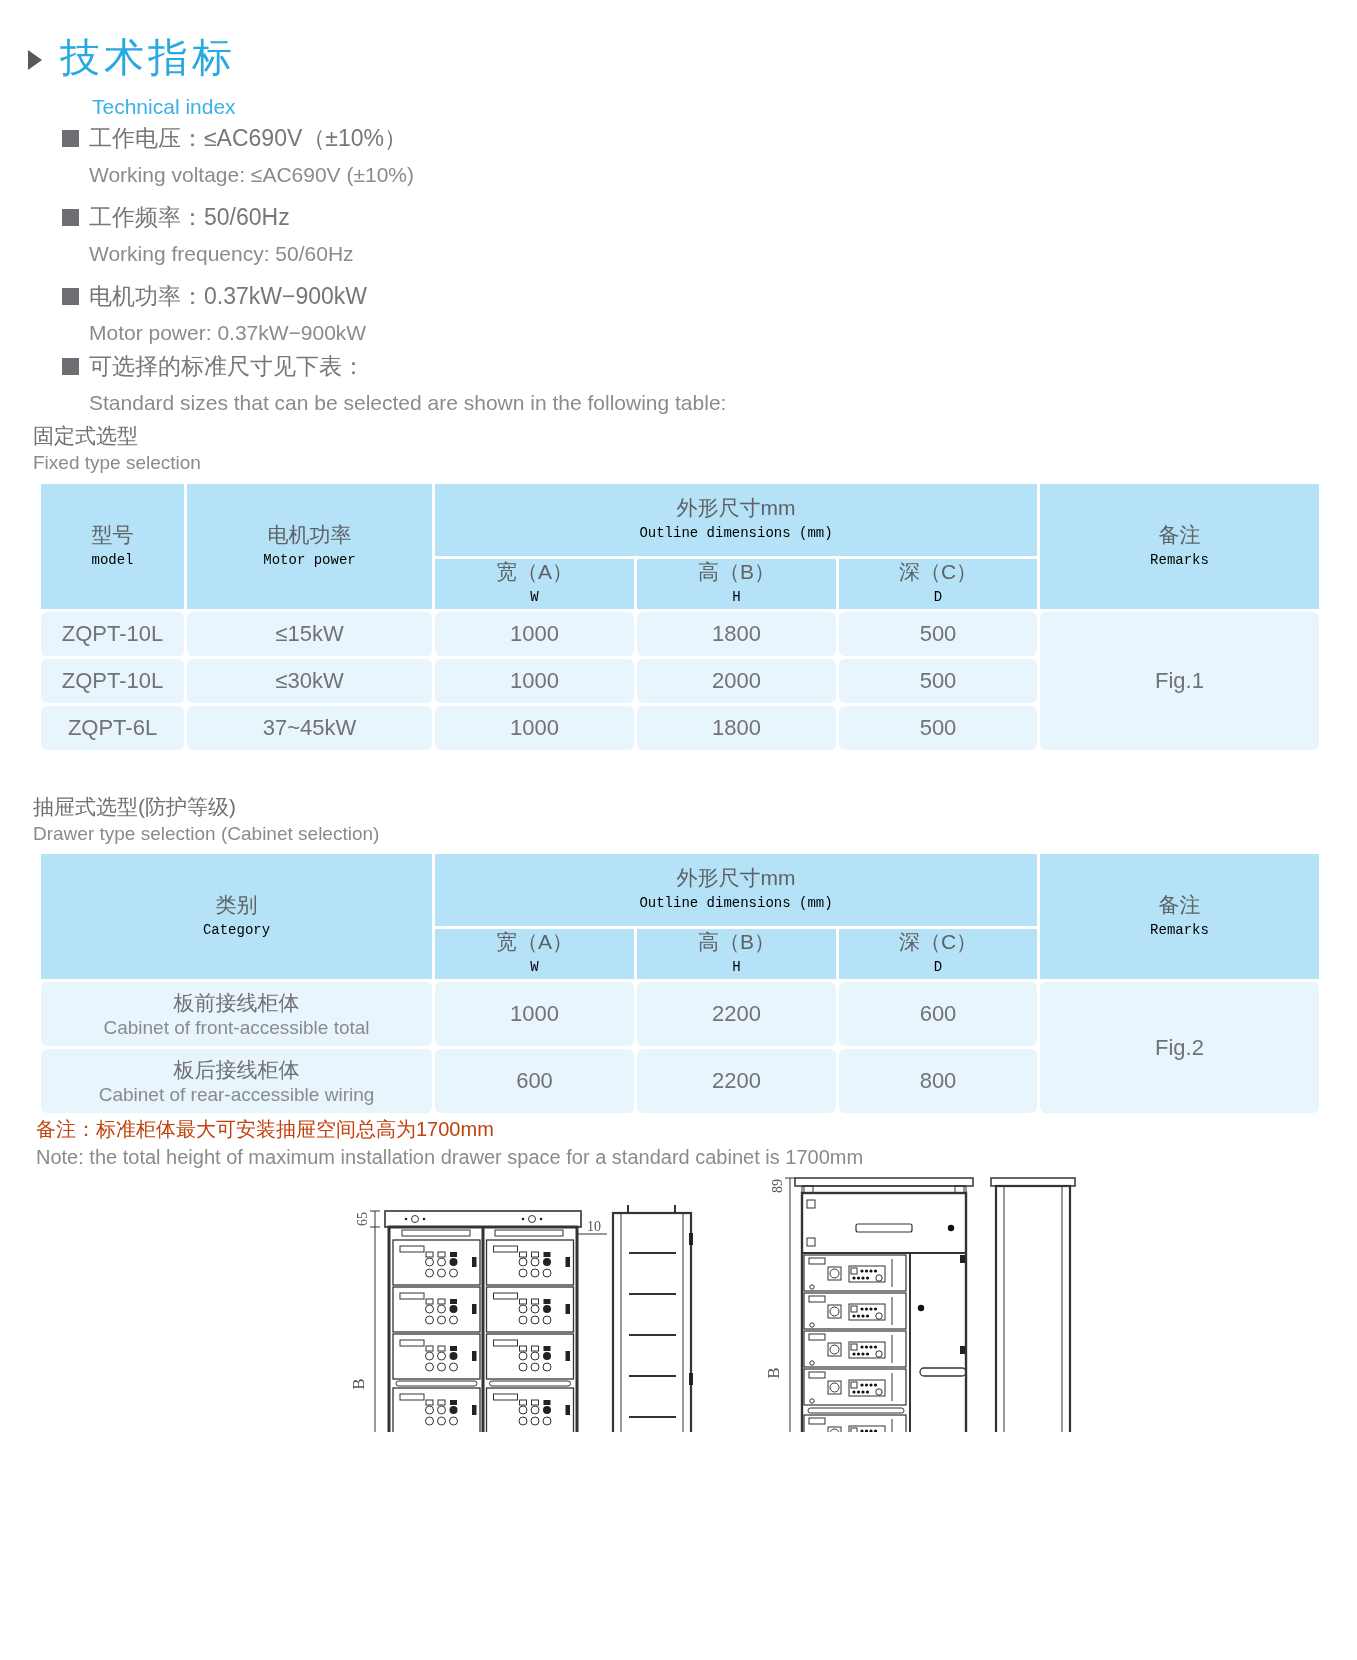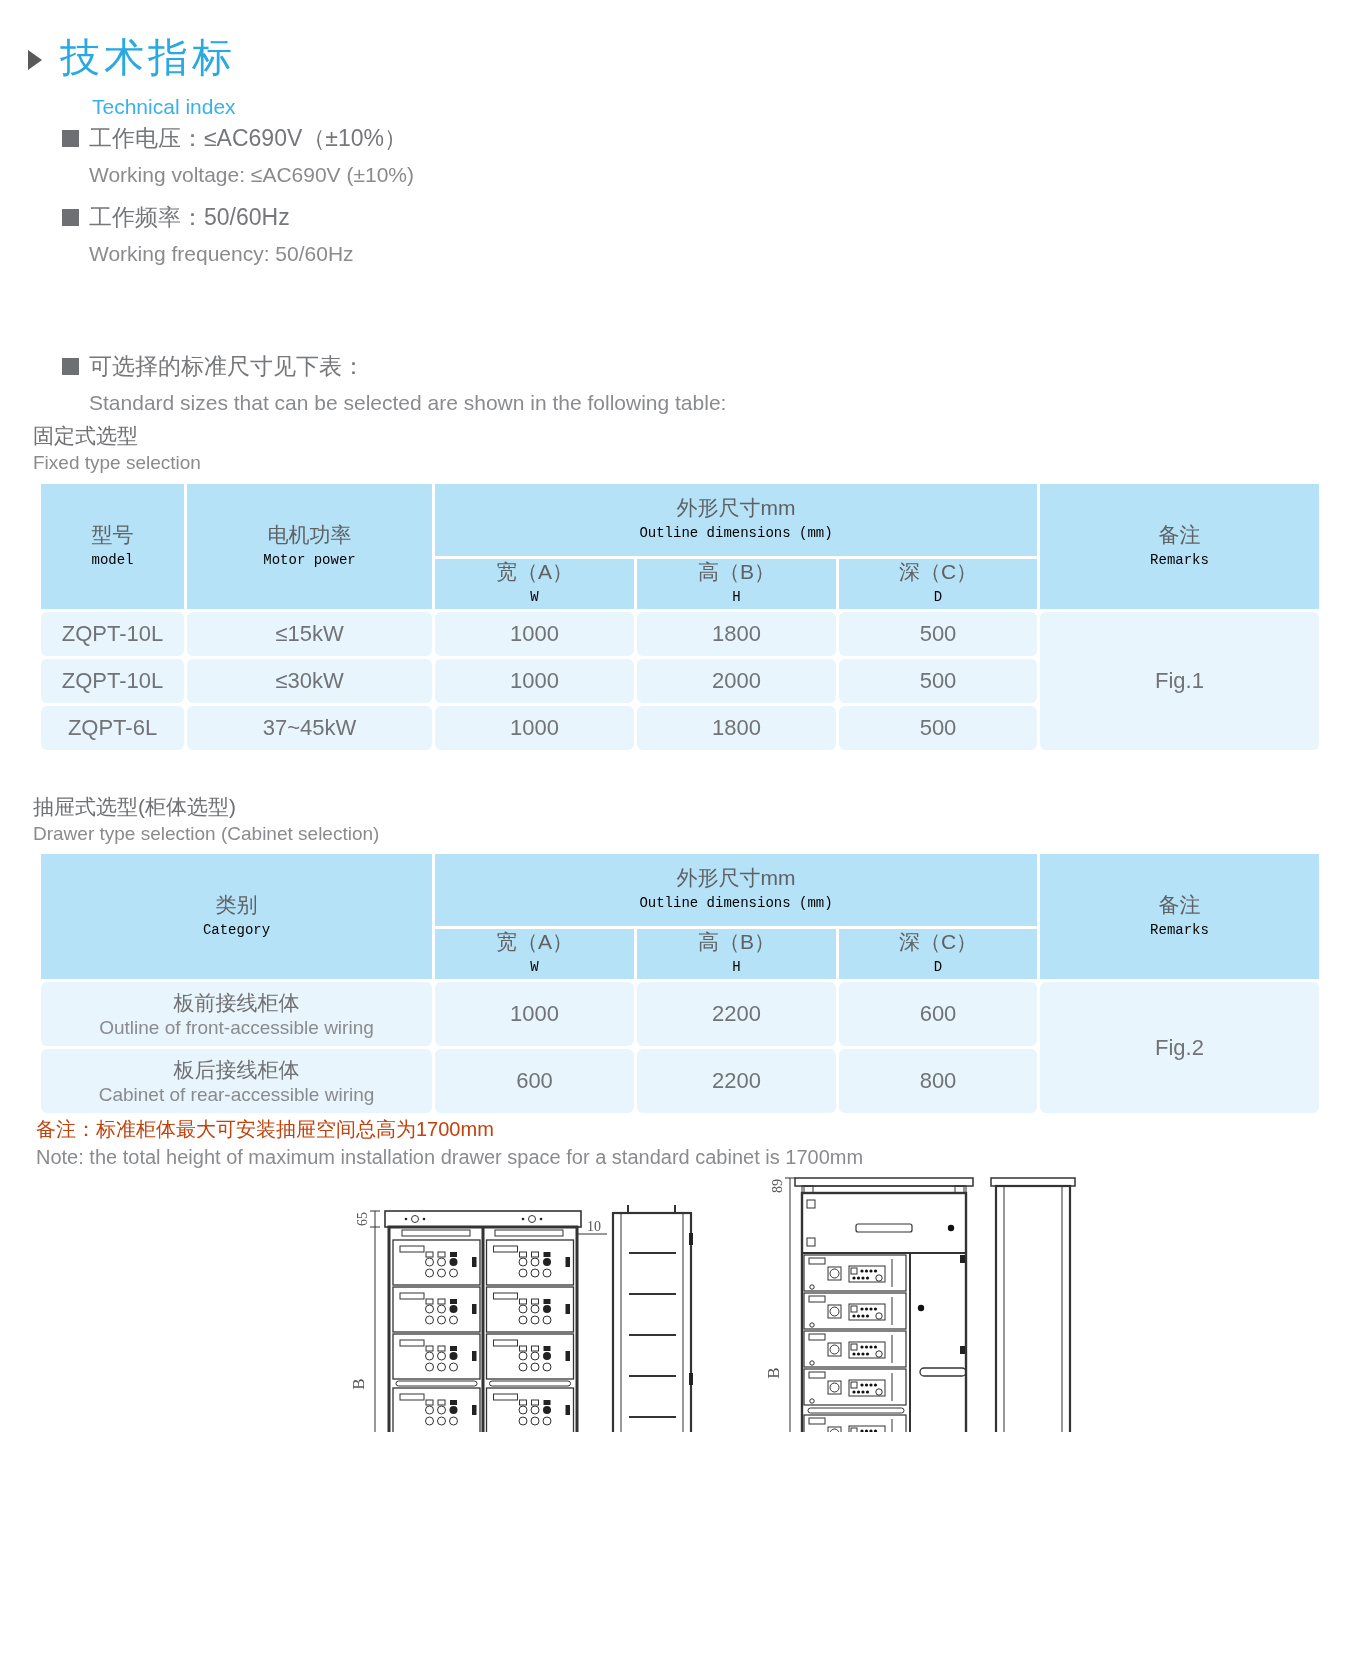--- a/index.html
+++ b/index.html
@@ -77,6 +77,13 @@
           <span>工作频率：50/60Hz</span>
         </div>
       <div class="spec-en">Working frequency: 50/60Hz</div>
+    </div>
+    <div class="spec-pair">
+      <div class="spec-cn">
+          <span class="sq"></span>
+          <span>电机功率：0.37kW−900kW</span>
+        </div>
+      <div class="spec-en">Motor power: 0.37kW−900kW</div>
     </div>
   </div>
 

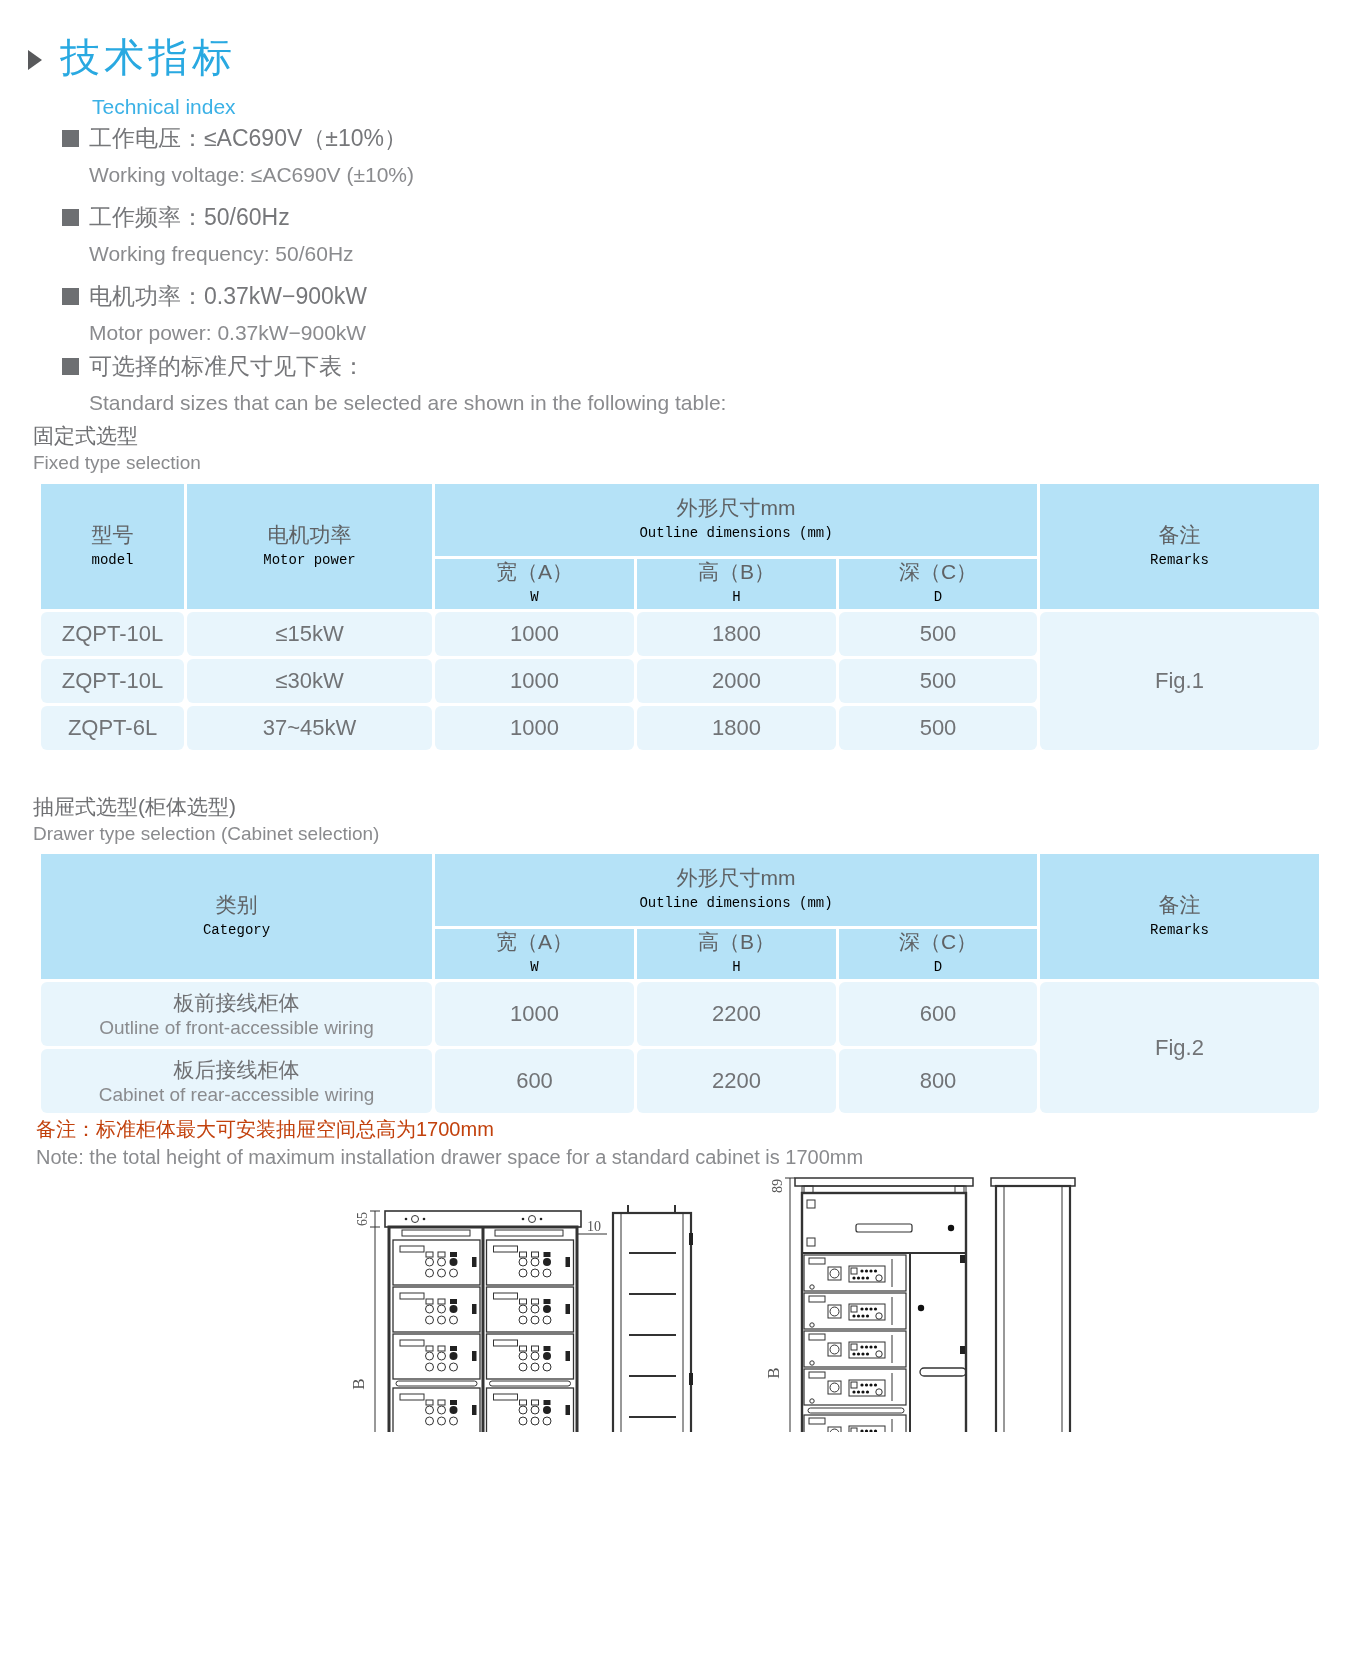--- a/index.html
+++ b/index.html
@@ -173,7 +173,7 @@
   </div>
 
   <div class="section-label" style="left:33px;top:793px;">
-    <div class="section-cn">抽屉式选型(柜体选型)</div>
+    <div class="section-cn">抽屉式选型(防护等级)</div>
     <div class="section-en">Drawer type selection (Cabinet selection)</div>
   </div>
 

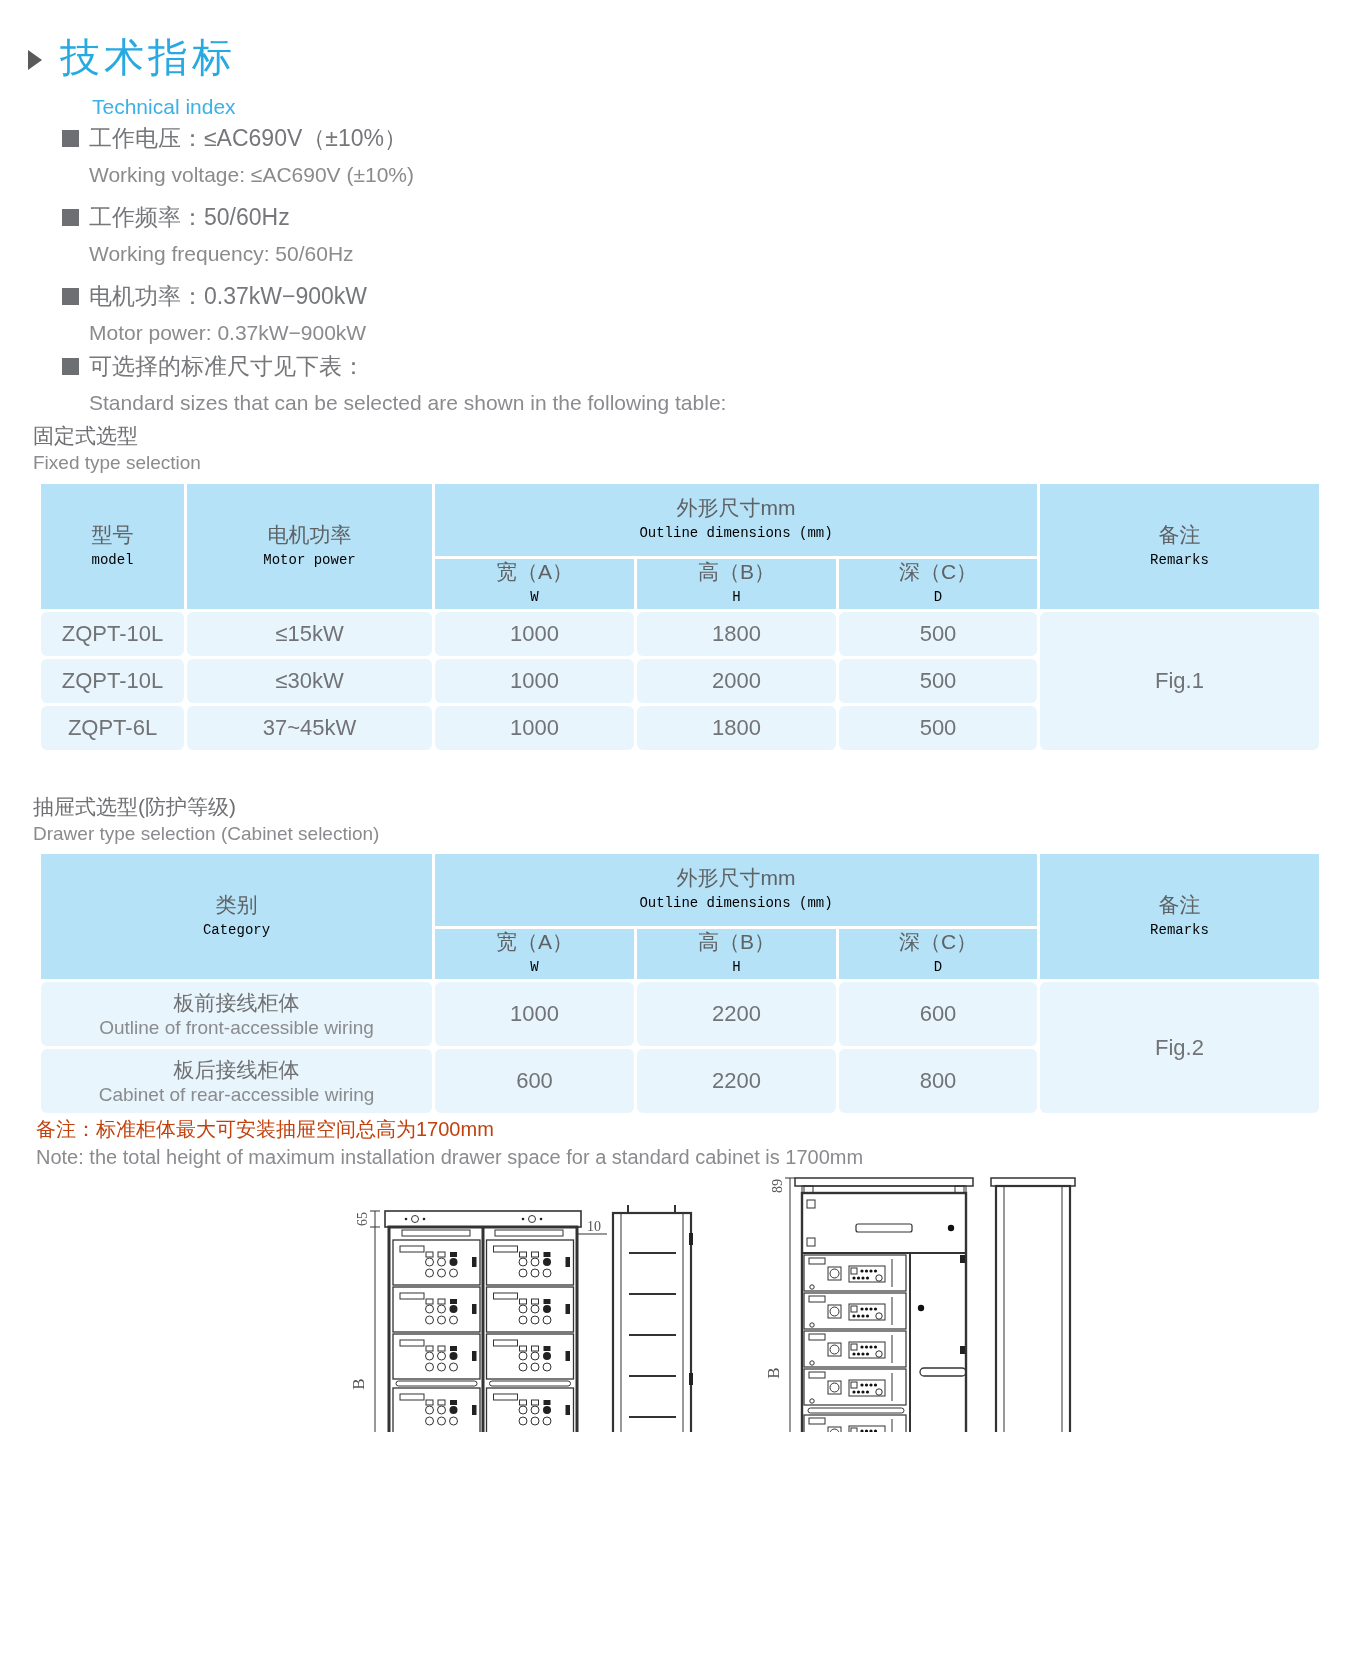--- a/index.html
+++ b/index.html
@@ -218,7 +218,7 @@
       <tr class="drow2">
         <td class="bd cat">
           <div class="cn">板前接线柜体</div>
-              <div class="en">Outline of front-accessible wiring</div>
+              <div class="en">Cabinet of front-accessible total</div>
         </td>
         <td class="bd">1000</td>
         <td class="bd">2200</td>

